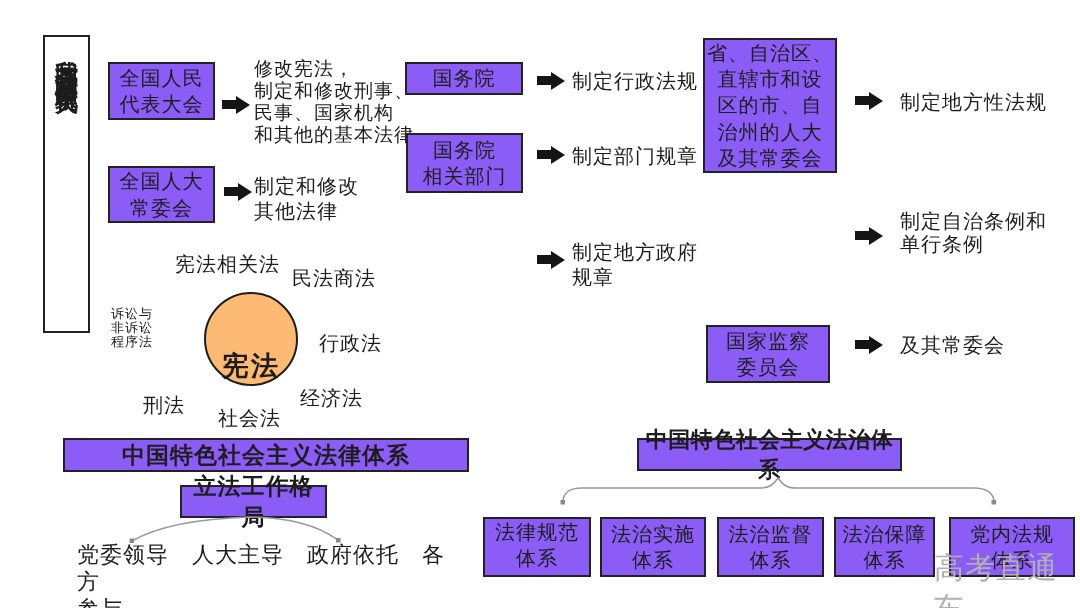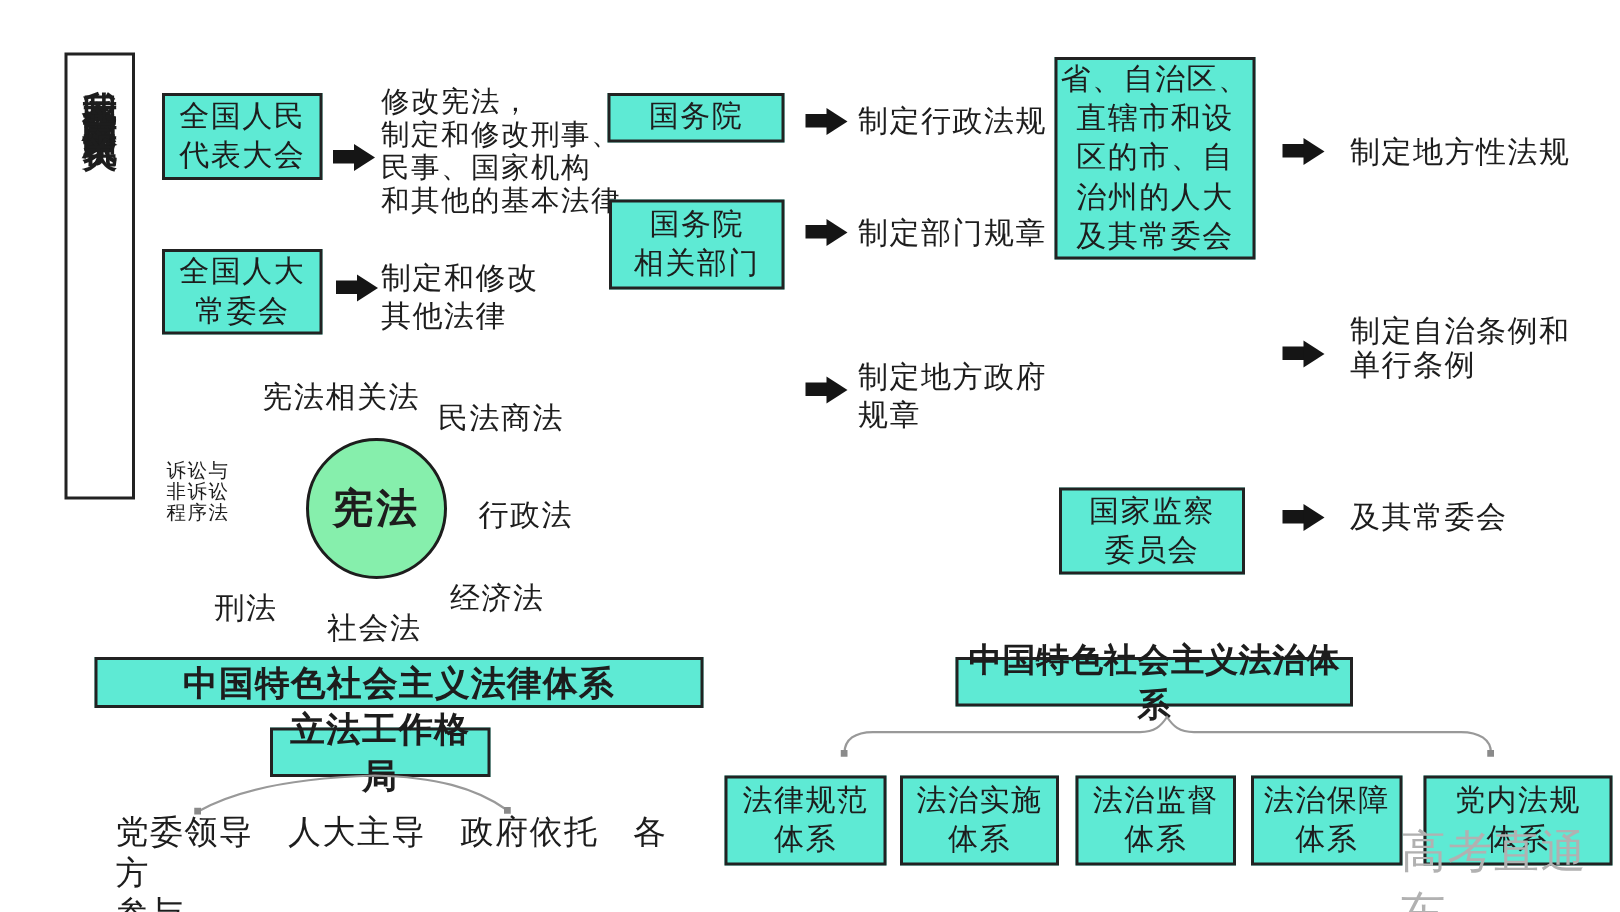--- a/index.html
+++ b/index.html
@@ -8,7 +8,7 @@
     font-family:"Liberation Sans", sans-serif; color:#1d1d1d; overflow:hidden;
   }
   .box {
-    position:absolute; border:2px solid #222; background:#5eead4;
+    position:absolute; border:2px solid #222; background:#8b5cf6;
     display:flex; align-items:center; justify-content:center;
     text-align:center; white-space:pre-line; box-sizing:border-box;
   }

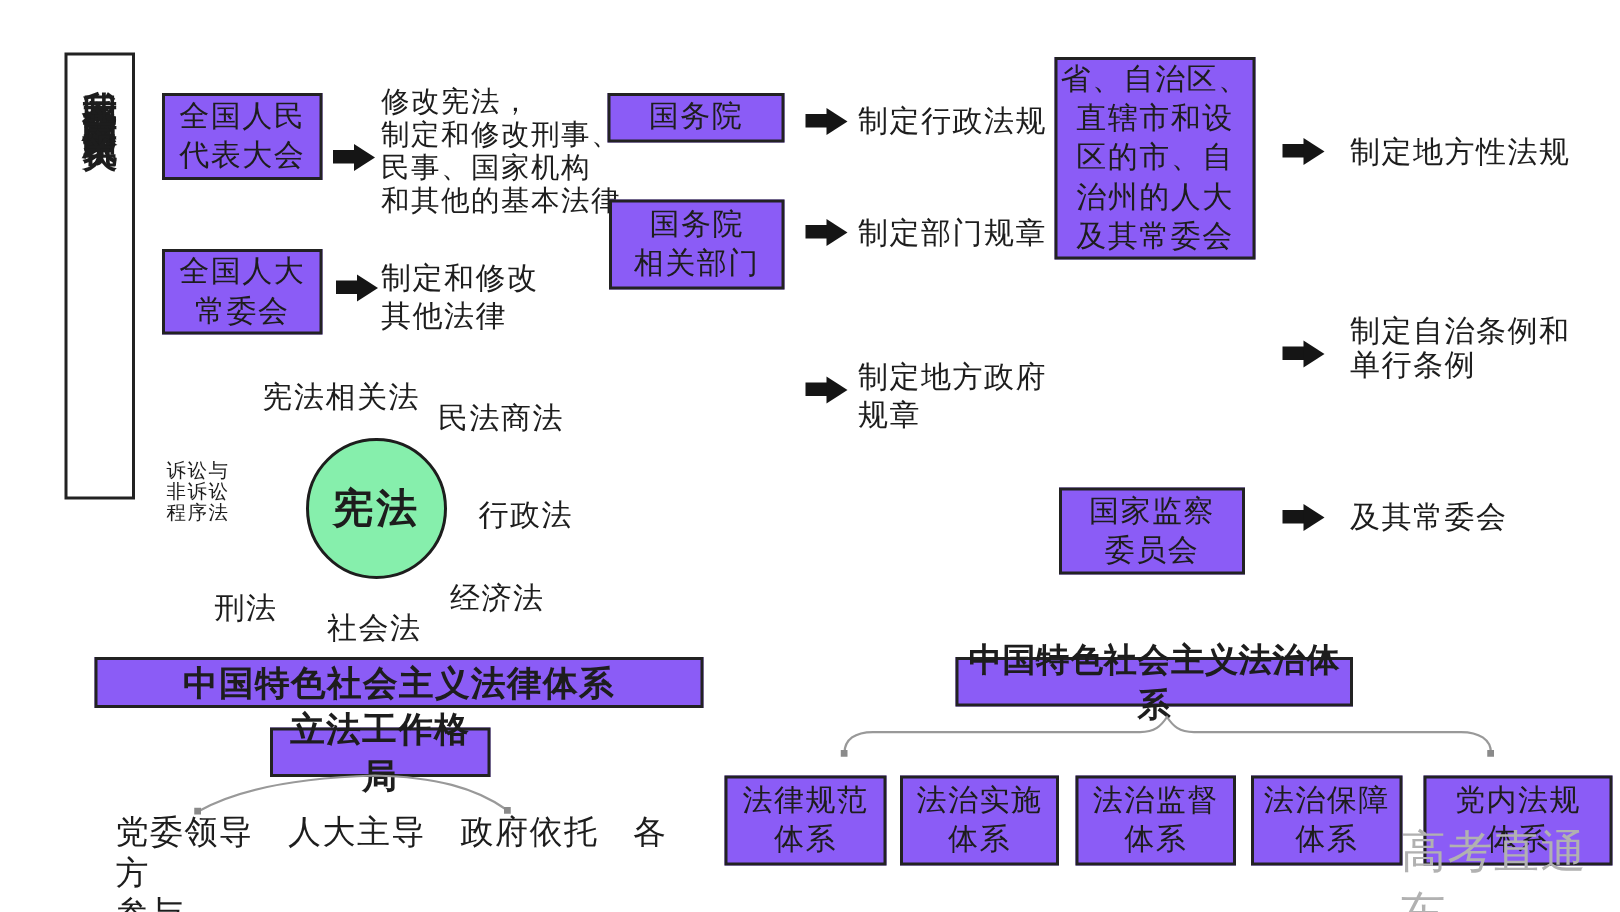--- a/index.html
+++ b/index.html
@@ -29,8 +29,8 @@
   }
   .circle {
     position:absolute; left:204px; top:292px; width:90px; height:90px;
-    border:2px solid #1d1d1d; border-radius:50%; background:#86efac;
-    display:flex; align-items:center; justify-content:center;
+    border:2px solid #1d1d1d; border-radius:50%; background:#fdba74;
+    display:flex; align-items:flex-end; justify-content:center;
     font-weight:700; font-size:27px; letter-spacing:2px;
   }
   .law-label { position:absolute; font-size:20px; letter-spacing:1px; white-space:pre-line; }

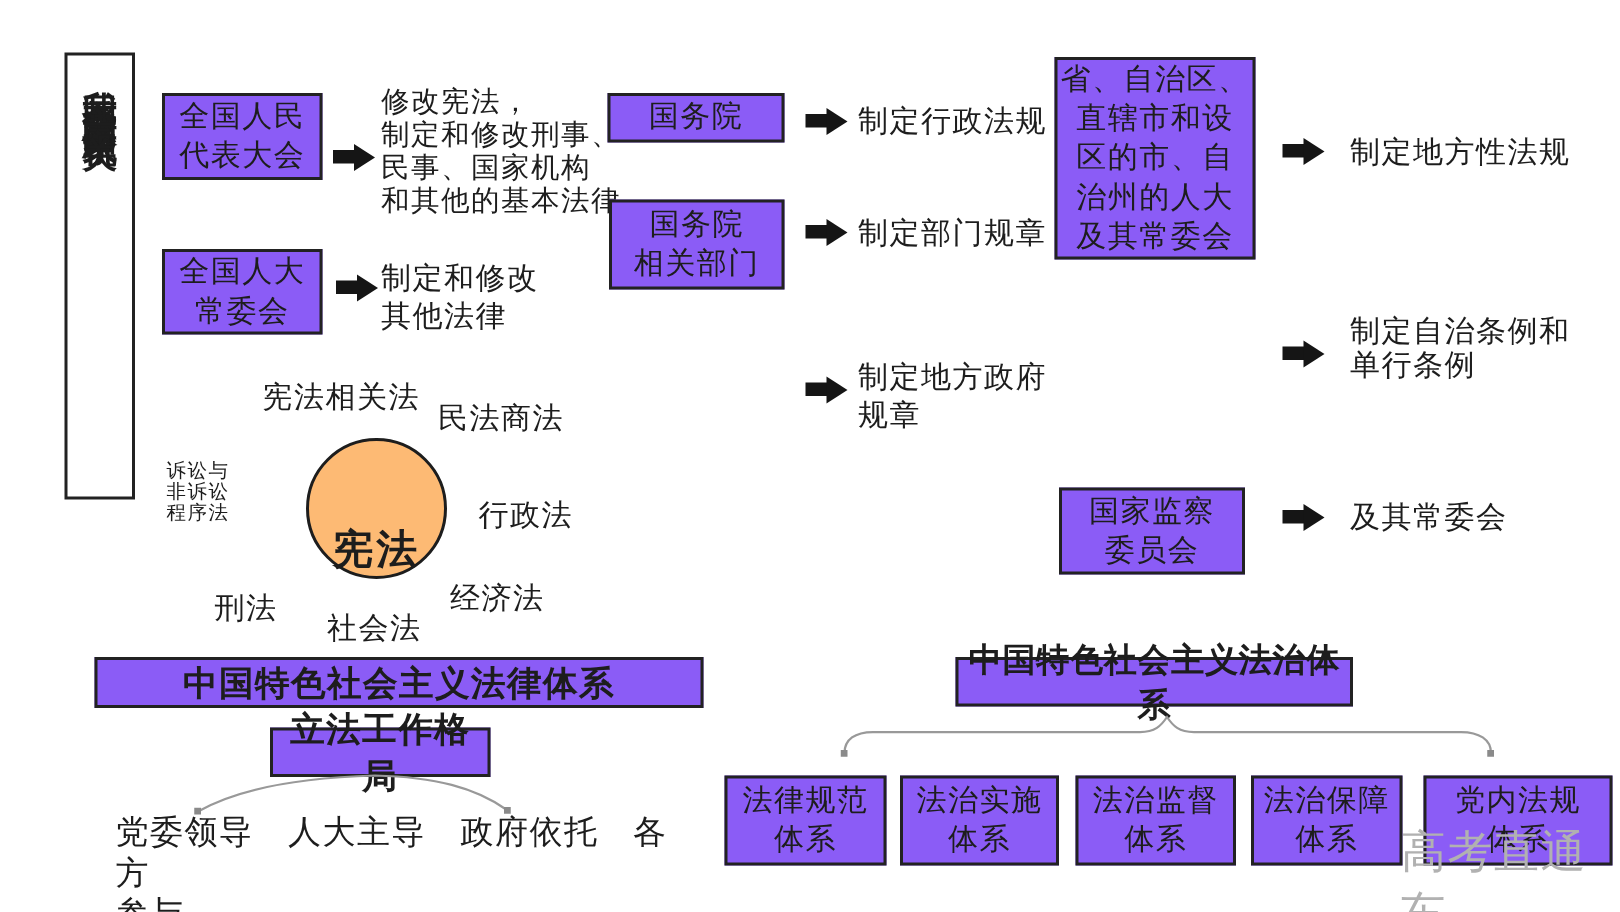--- a/index.html
+++ b/index.html
@@ -130,7 +130,7 @@
     <rect x="441.5" y="26" width="4.5" height="4.5" fill="#8a8a8a"></rect>
   </svg>
 
-  <div class="box sub-box" style="left:483px; top:517px; width:108px; height:60px;">法律规范
+  <div class="box sub-box" style="left:483px; top:517px; width:108px; height:60px;font-family:Liberation Mono, monospace;">法律规范
 体系</div>
   <div class="box sub-box" style="left:600px; top:517px; width:106px; height:60px;">法治实施
 体系</div>

